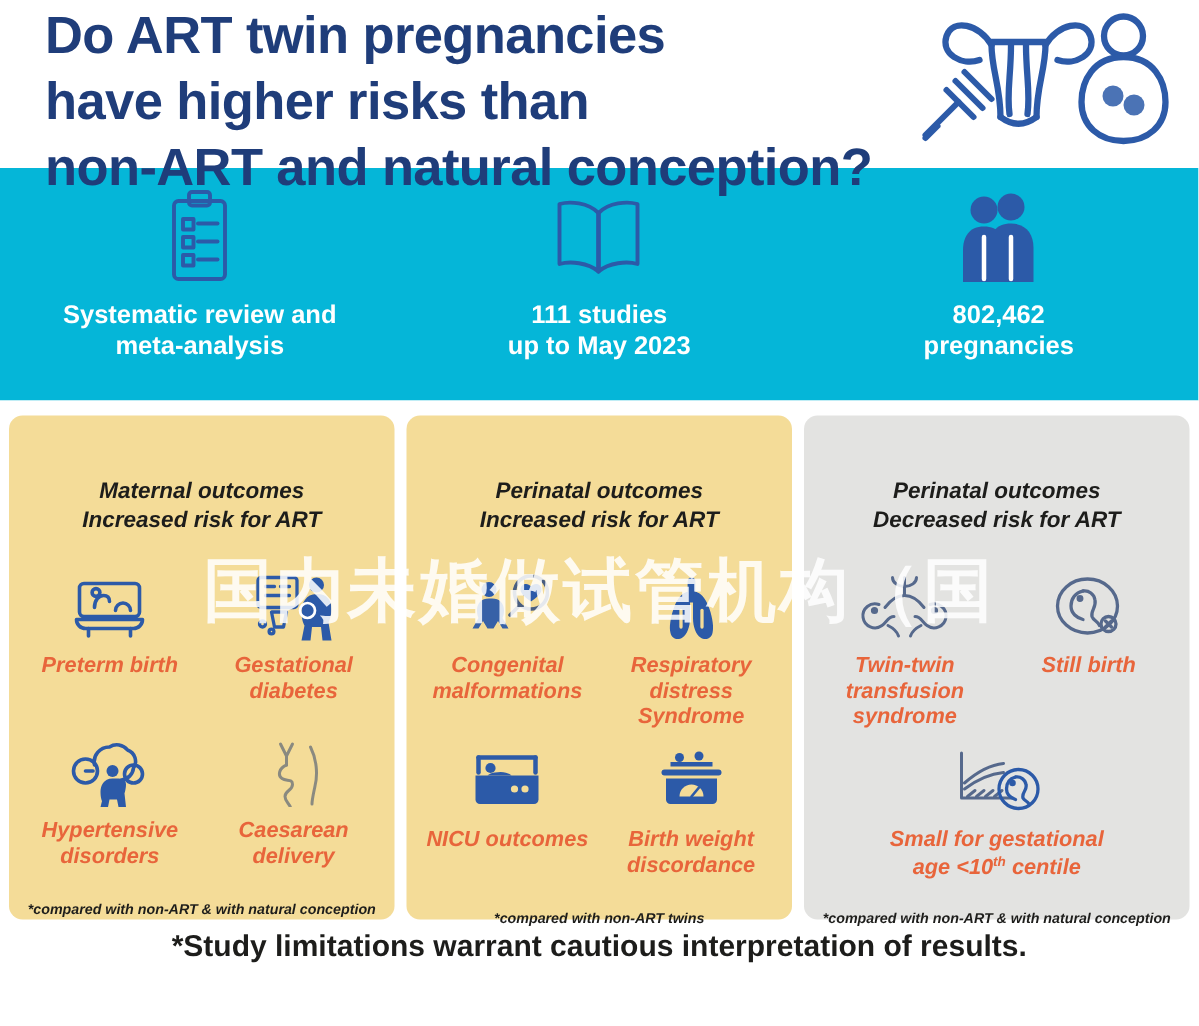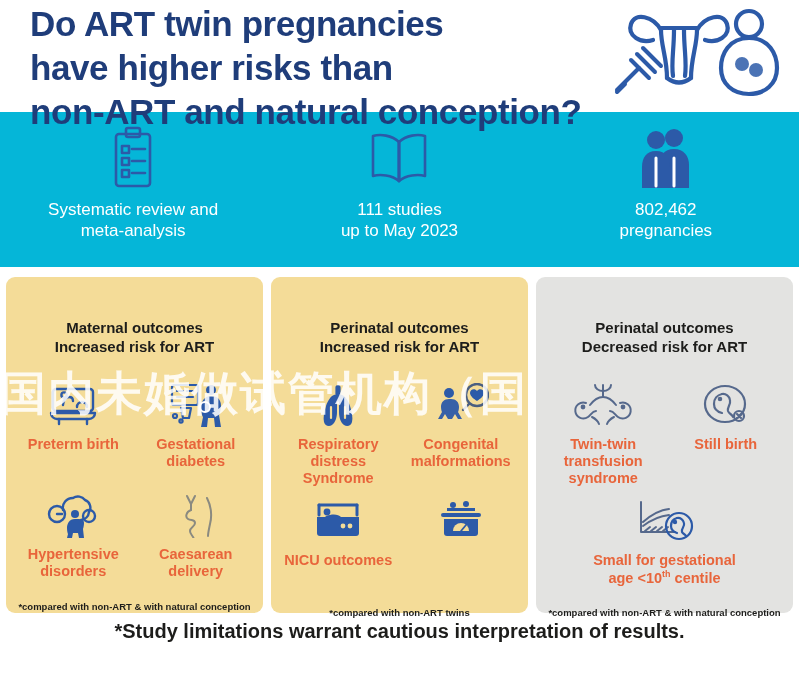--- a/index.html
+++ b/index.html
@@ -57,7 +57,7 @@
   .stat-label{
     margin-top:6px;
     color:#ffffff;
-    font-weight:normal;
+    font-weight:bold;
     font-size:17px;
     line-height:1.22;
     text-align:center;

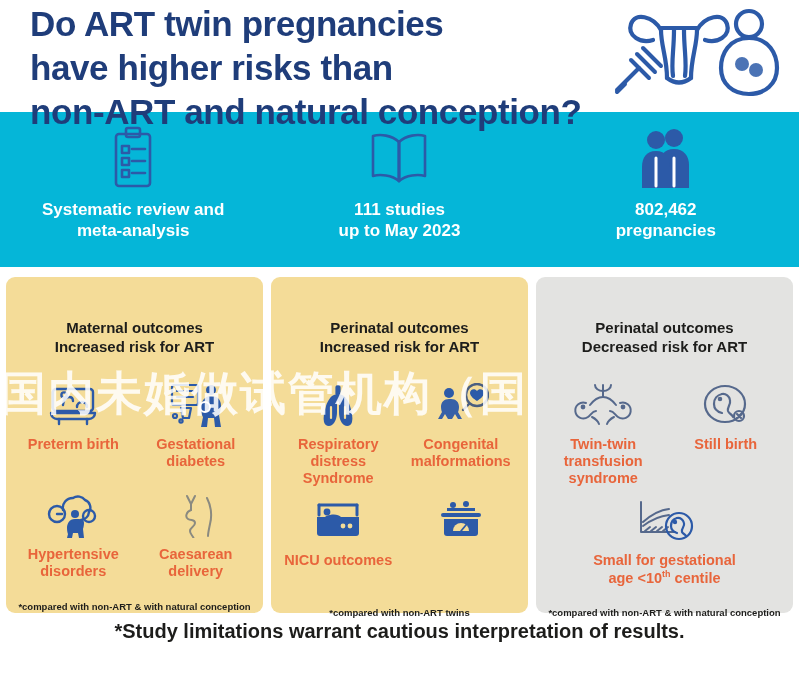--- a/index.html
+++ b/index.html
@@ -82,6 +82,7 @@
     display:flex;
     flex-direction:column;
     position:relative;
+    font-style:italic;
   }
   .panel.yellow{background:#F4DC98;}
   .panel.grey{background:#E3E3E1;}

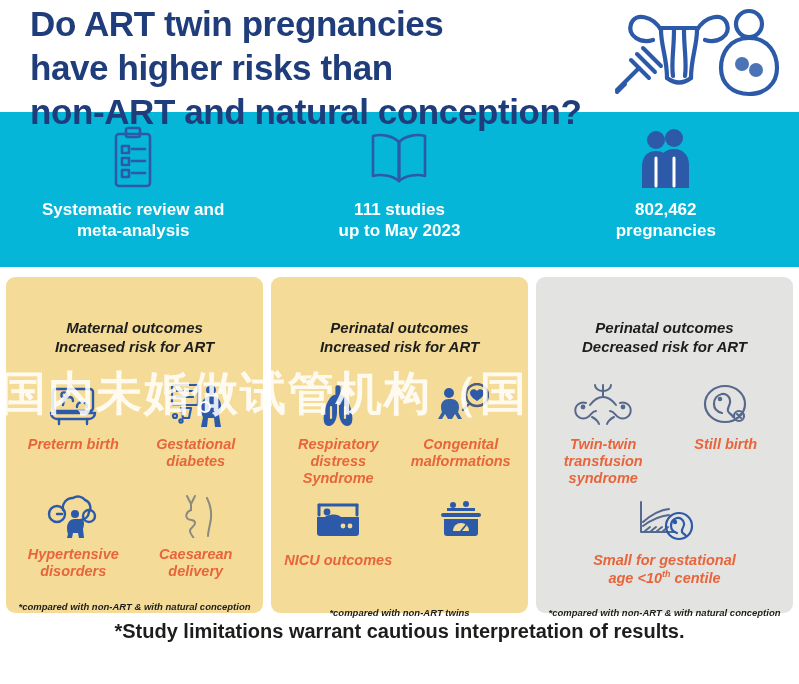--- a/index.html
+++ b/index.html
@@ -160,6 +160,7 @@
     position:absolute;
     left:0;right:0;
     top:370px;
+    text-align:center;
     font-size:46px;
     font-weight:bold;
     color:rgba(255,255,255,0.86);

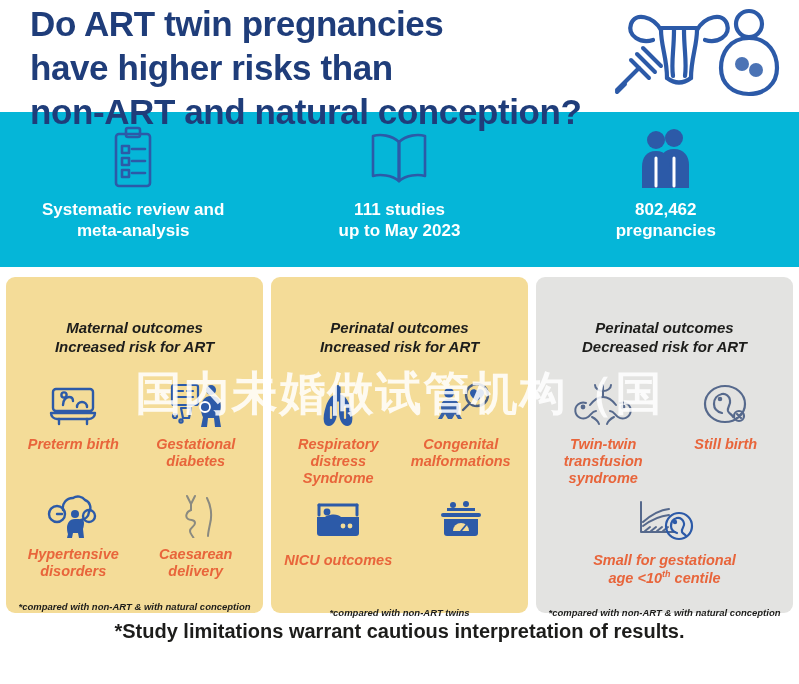--- a/index.html
+++ b/index.html
@@ -356,6 +356,24 @@
 
       <div class="outcome">
         <div class="outcome-icon">
+          <svg width="56" height="44" viewBox="0 0 56 44" fill="none">
+            <g fill="#2C5AA8">
+              <circle cx="16" cy="10" r="5"></circle>
+              <path d="M16 16 c-5 0 -8 3 -8 8 c0 3 1 5 1 5 l-4 7 h4 l3 -5 l3 5 h4 l3 -5 l3 5 h4 l-4 -7 c0 0 1 -2 1 -5 c0 -5 -3 -8 -8 -8 Z" opacity="0.95"></path>
+            </g>
+            <g stroke="#4A5E80" stroke-width="2.4" fill="none" stroke-linecap="round">
+              <circle cx="44" cy="12" r="11"></circle>
+              <path d="M36 21 l-6 6"></path>
+            </g>
+            <path d="M44 8 c2 -3 7 -2 7 2 c0 3 -4 6 -7 8 c-3 -2 -7 -5 -7 -8 c0 -4 5 -5 7 -2 Z" fill="#2C5AA8"></path>
+          </svg>
+        </div>
+        <div class="outcome-label">Congenital
+malformations</div>
+      </div>
+
+      <div class="outcome">
+        <div class="outcome-icon">
           <svg width="52" height="44" viewBox="0 0 52 44" fill="none">
             <g fill="#2C5AA8">
               <path d="M26 2 c1.6 0 2.6 1 2.6 2.6 v14 h-5.2 v-14 C23.4 3 24.4 2 26 2 Z"></path>
@@ -370,24 +388,6 @@
         </div>
         <div class="outcome-label">Respiratory distress
 Syndrome</div>
-      </div>
-
-      <div class="outcome">
-        <div class="outcome-icon">
-          <svg width="56" height="44" viewBox="0 0 56 44" fill="none">
-            <g fill="#2C5AA8">
-              <circle cx="16" cy="10" r="5"></circle>
-              <path d="M16 16 c-5 0 -8 3 -8 8 c0 3 1 5 1 5 l-4 7 h4 l3 -5 l3 5 h4 l3 -5 l3 5 h4 l-4 -7 c0 0 1 -2 1 -5 c0 -5 -3 -8 -8 -8 Z" opacity="0.95"></path>
-            </g>
-            <g stroke="#4A5E80" stroke-width="2.4" fill="none" stroke-linecap="round">
-              <circle cx="44" cy="12" r="11"></circle>
-              <path d="M36 21 l-6 6"></path>
-            </g>
-            <path d="M44 8 c2 -3 7 -2 7 2 c0 3 -4 6 -7 8 c-3 -2 -7 -5 -7 -8 c0 -4 5 -5 7 -2 Z" fill="#2C5AA8"></path>
-          </svg>
-        </div>
-        <div class="outcome-label">Congenital
-malformations</div>
       </div>
 
       <div class="outcome">

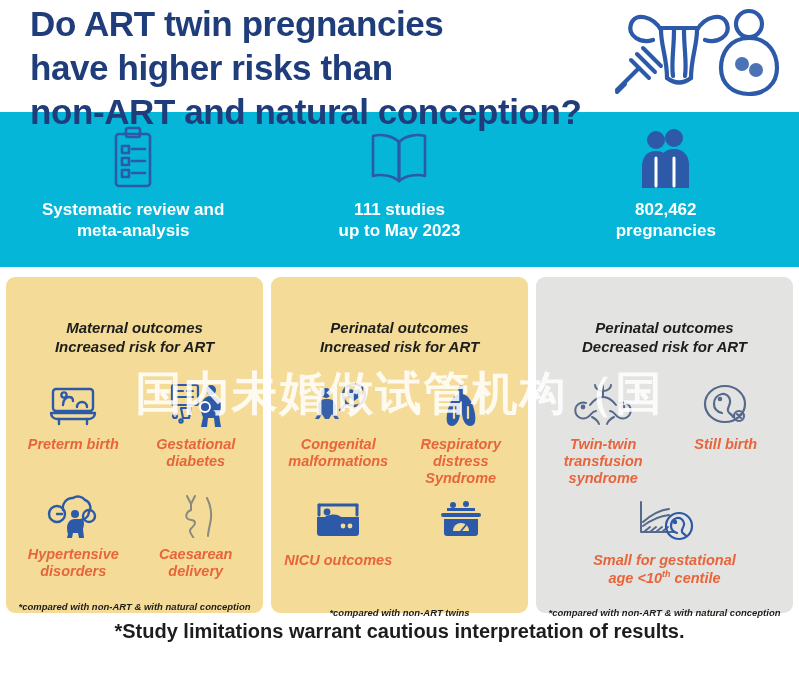--- a/index.html
+++ b/index.html
@@ -426,6 +426,8 @@
             <path d="M26 32 l5 -6" stroke="#2C5AA8" stroke-width="1.8" stroke-linecap="round"></path>
           </svg>
         </div>
+        <div class="outcome-label">Birth weight
+discordance</div>
       </div>
 
     </div>

